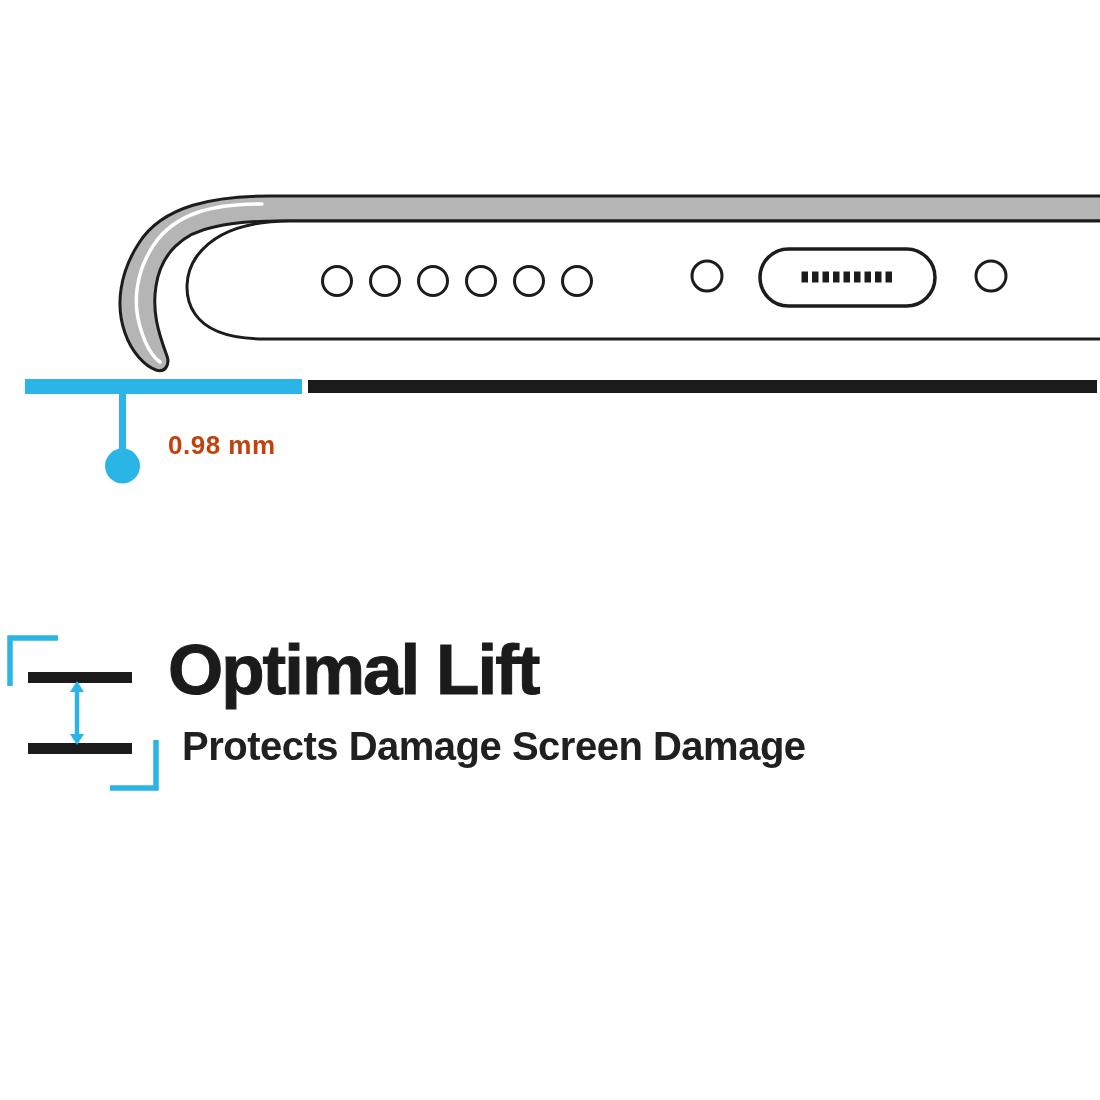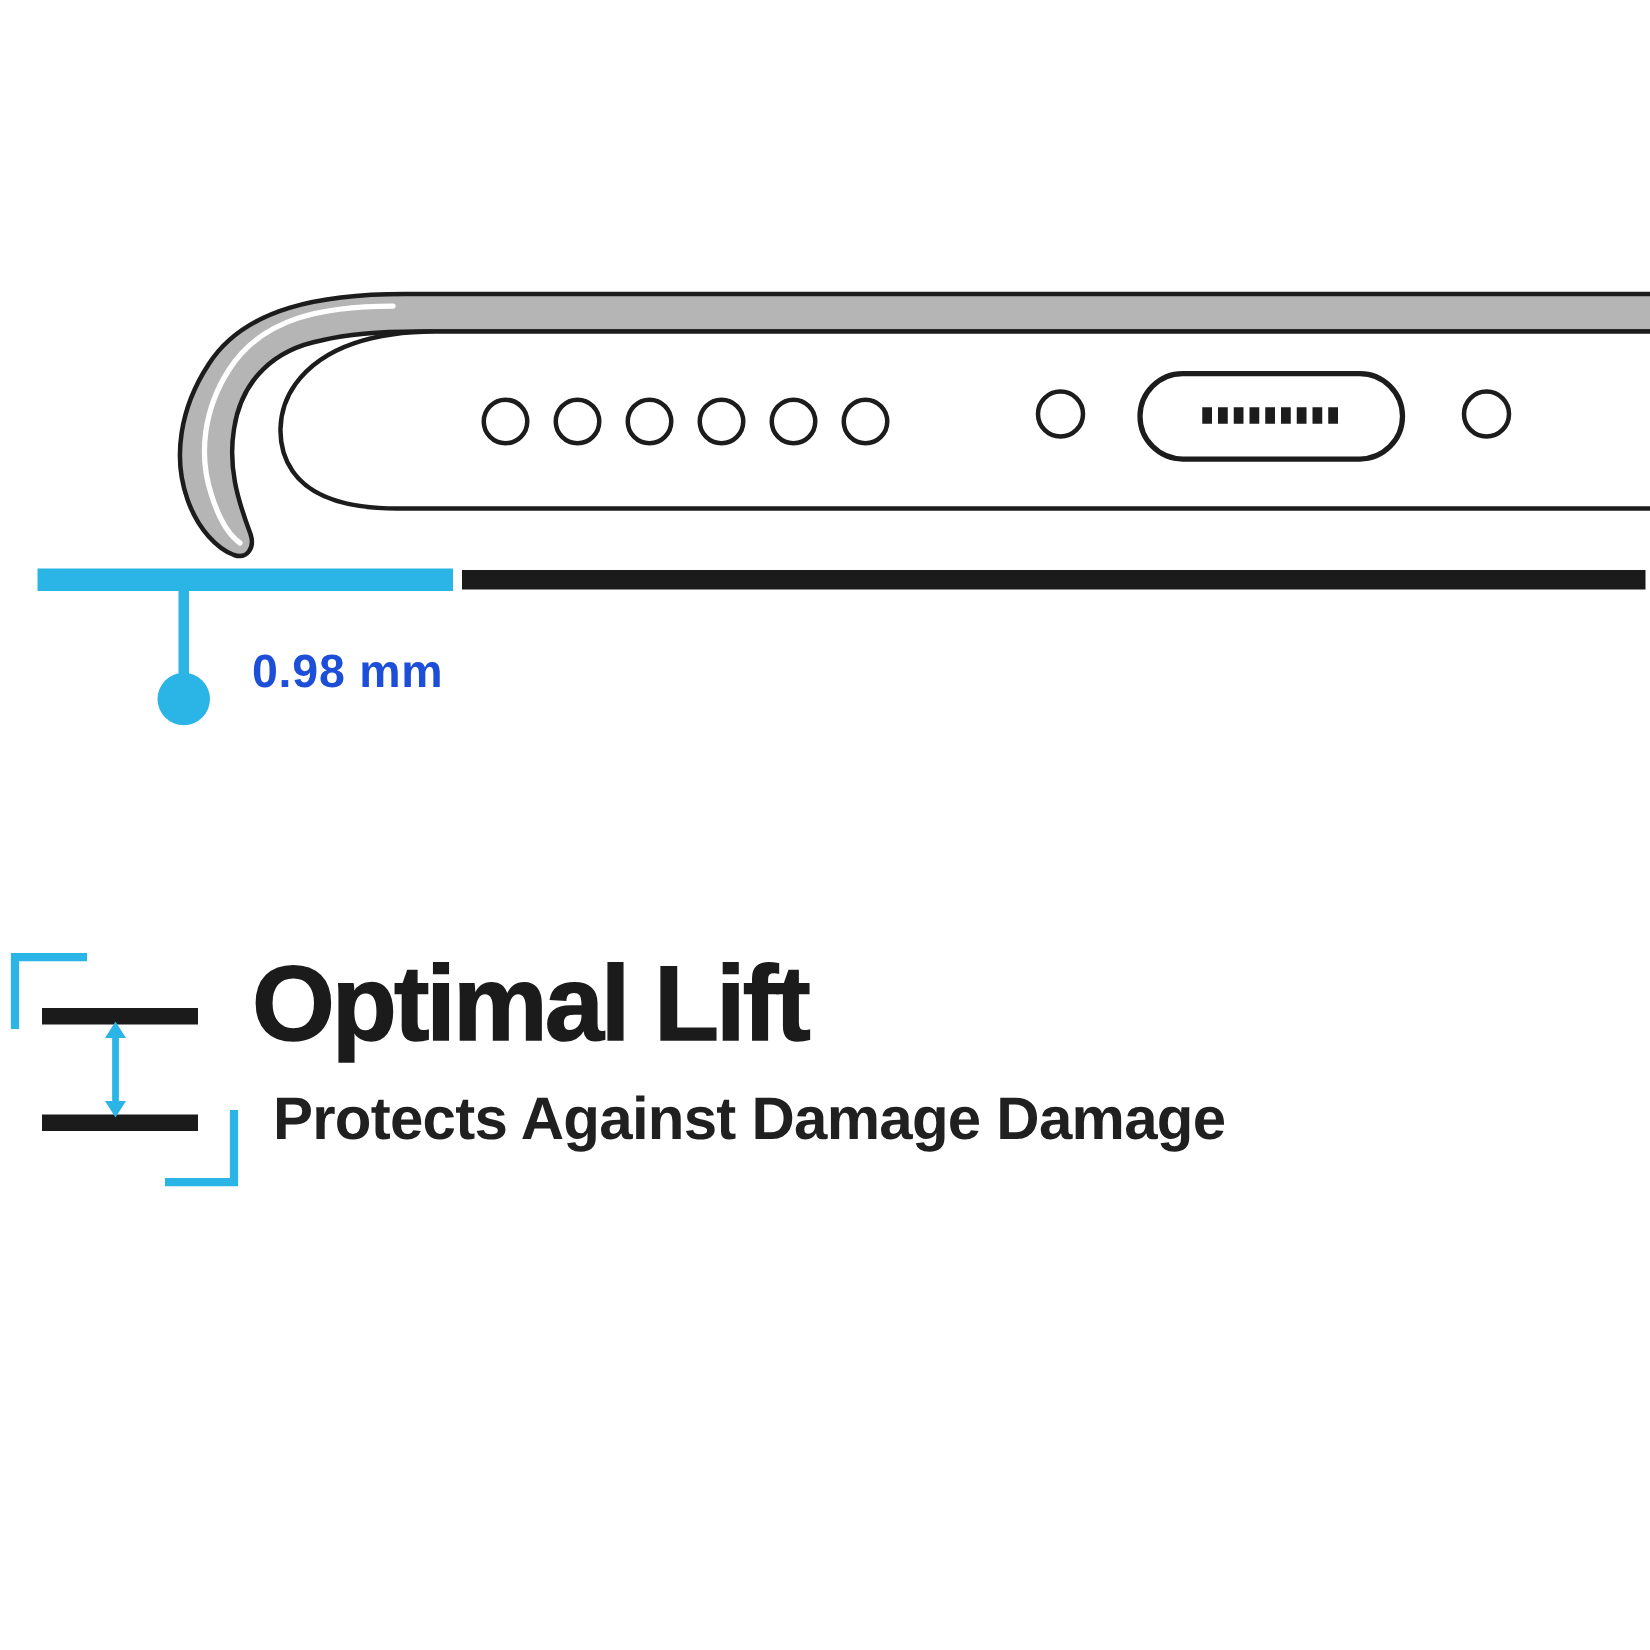--- a/index.html
+++ b/index.html
@@ -17,9 +17,9 @@
     position: absolute;
     left: 168px;
     top: 430px;
-    font-size: 31px;
+    font-size: 26px;
     font-weight: 700;
-    color: #1d4ed8;
+    color: #c2410c;
     letter-spacing: 0.5px;
   }
   .lift-icon { left: 4px; top: 630px; }

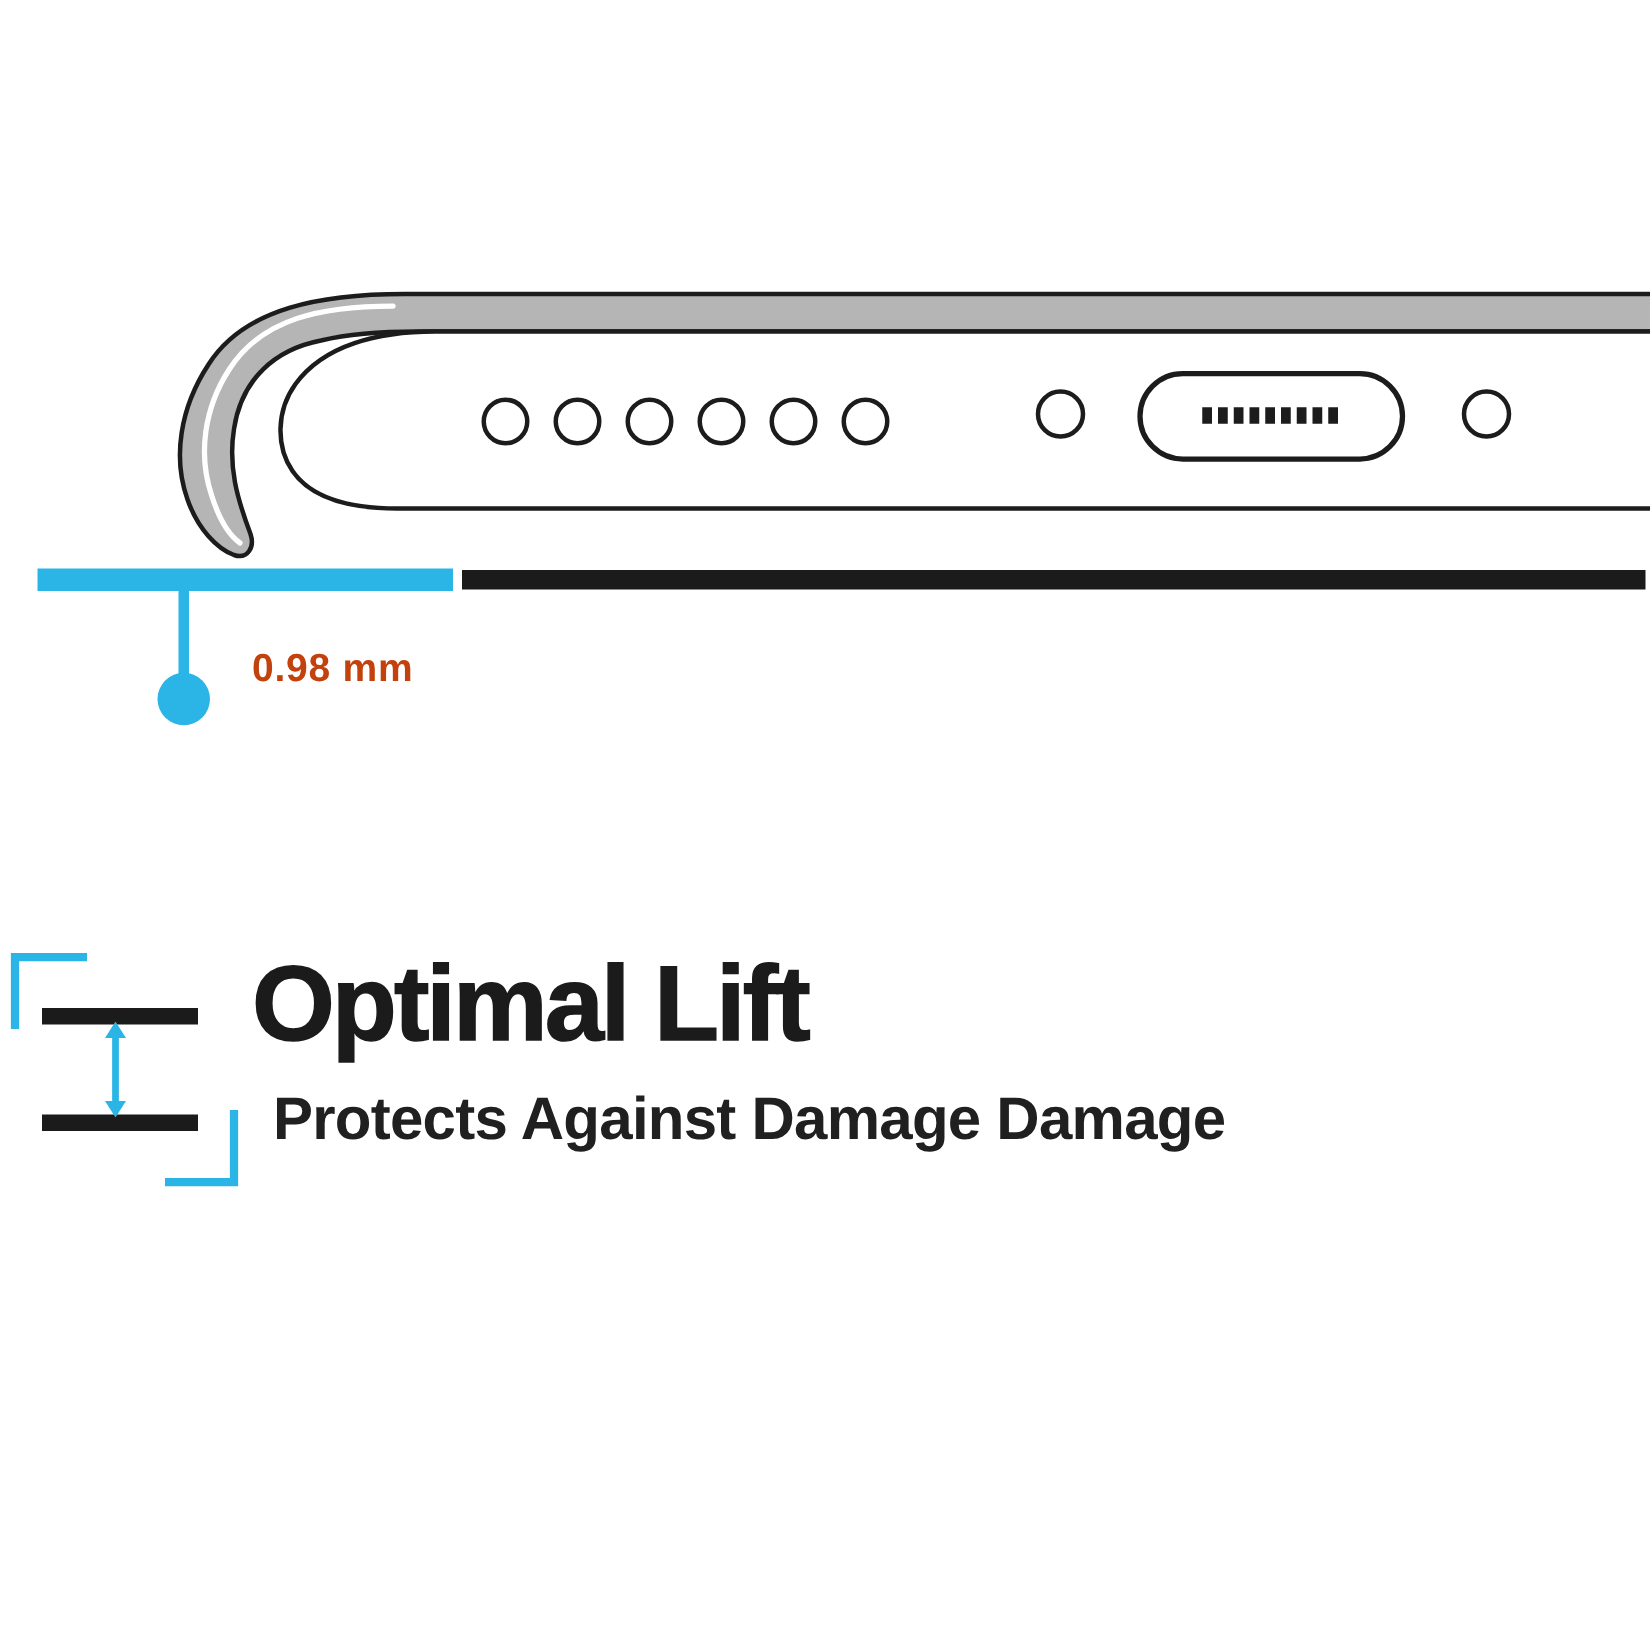--- a/index.html
+++ b/index.html
@@ -111,7 +111,7 @@
   </svg>
 
   <h1 class="title">Optimal Lift</h1>
-  <p class="subtitle">Protects Against Damage Damage</p>
+  <p class="subtitle">Protects Damage Screen Damage</p>
 
 </div>
 

